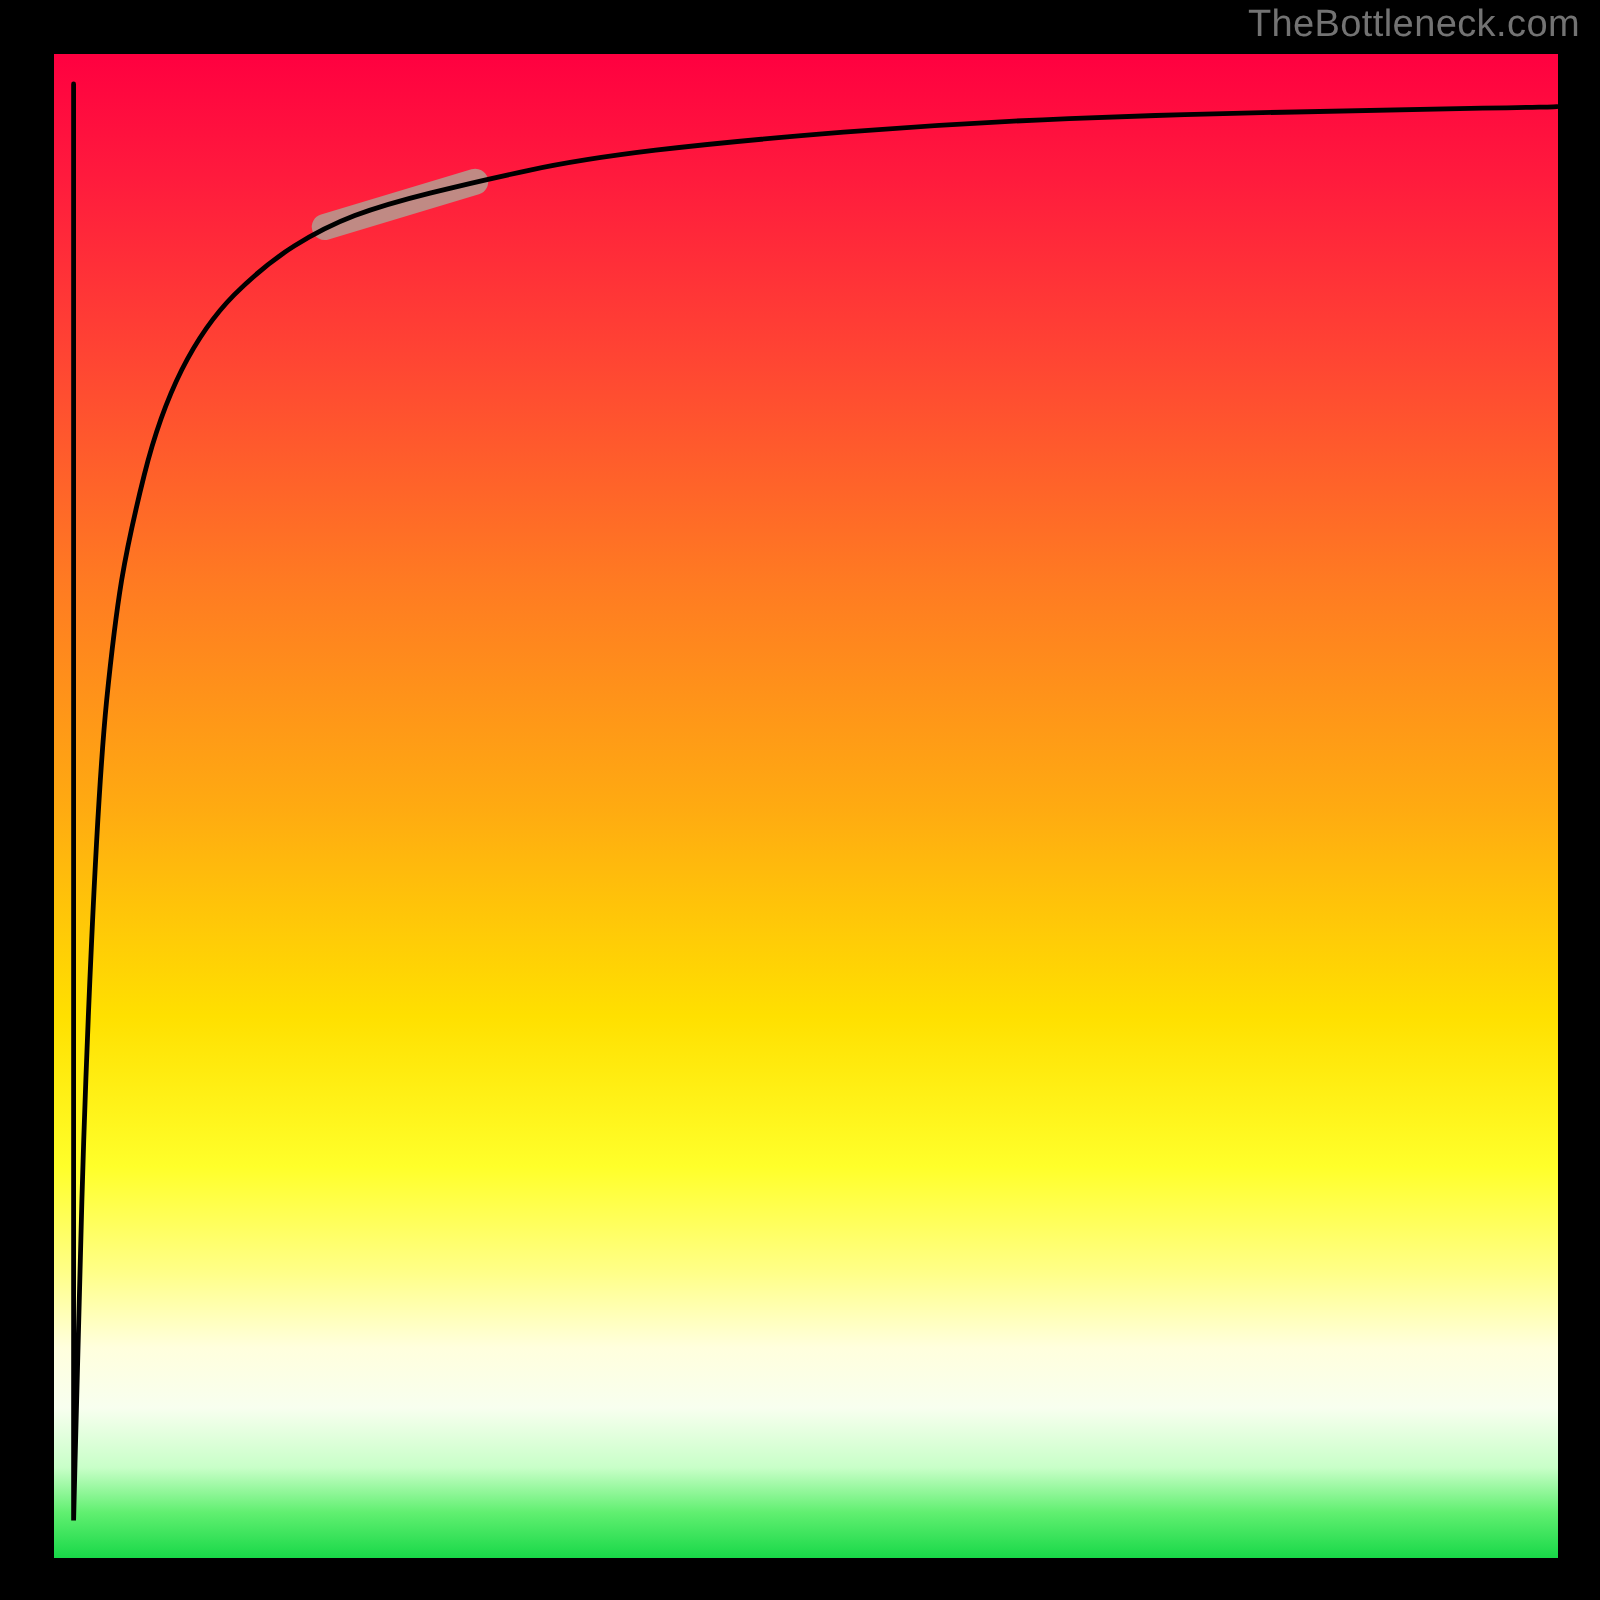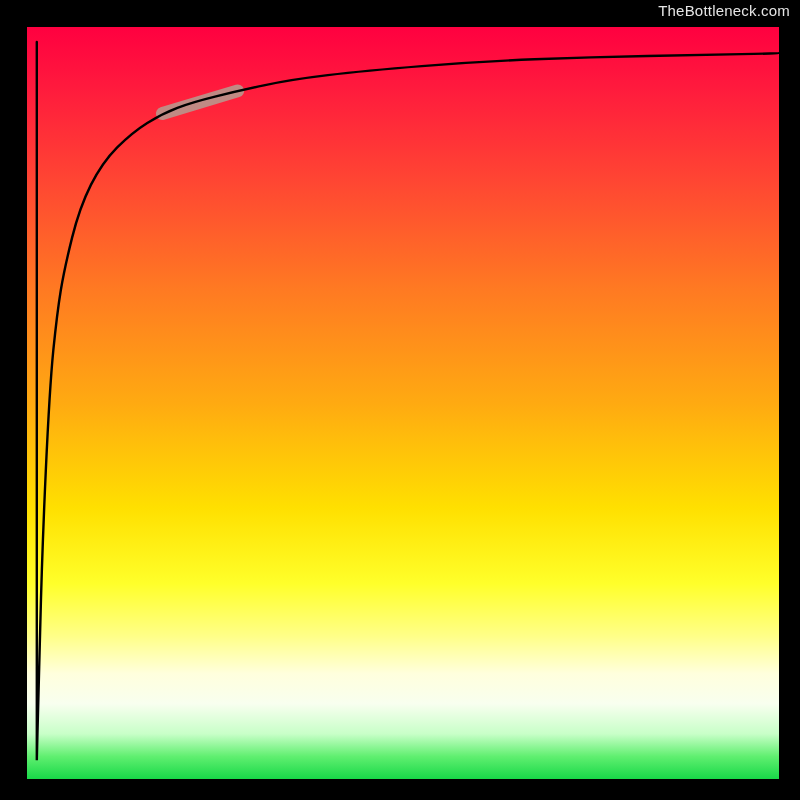--- a/index.html
+++ b/index.html
@@ -37,8 +37,8 @@
     top: 2px;
     right: 10px;
     font-family: Arial, Helvetica, sans-serif;
-    font-size: 15px;
-    color: #e5e5e5;
+    font-size: 19px;
+    color: #737373;
     letter-spacing: 0.2px;
     margin-left: 24px;
   }

